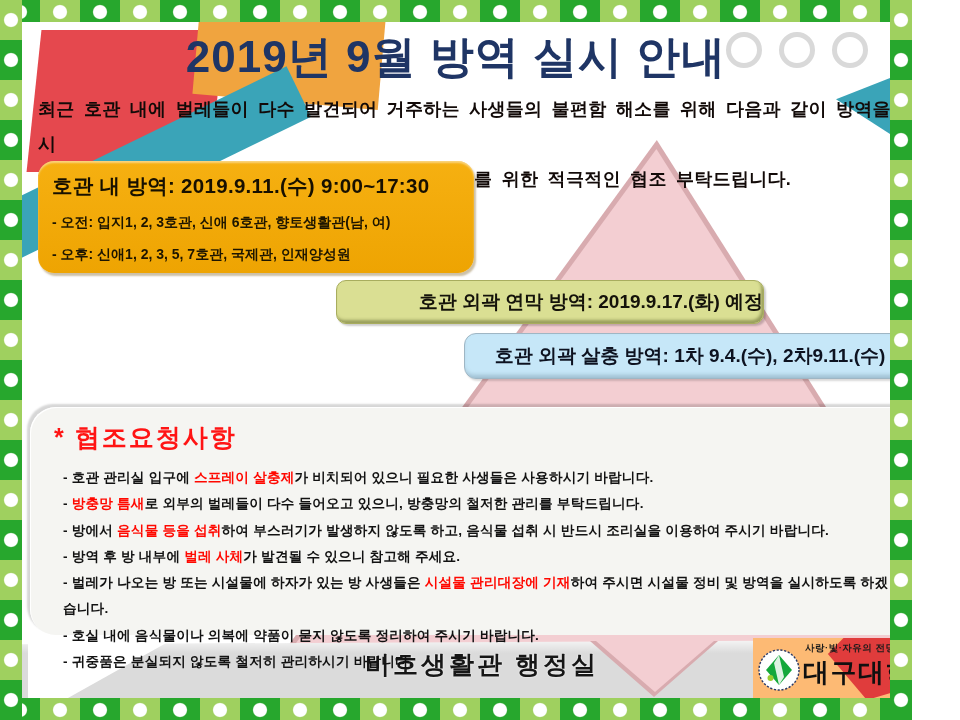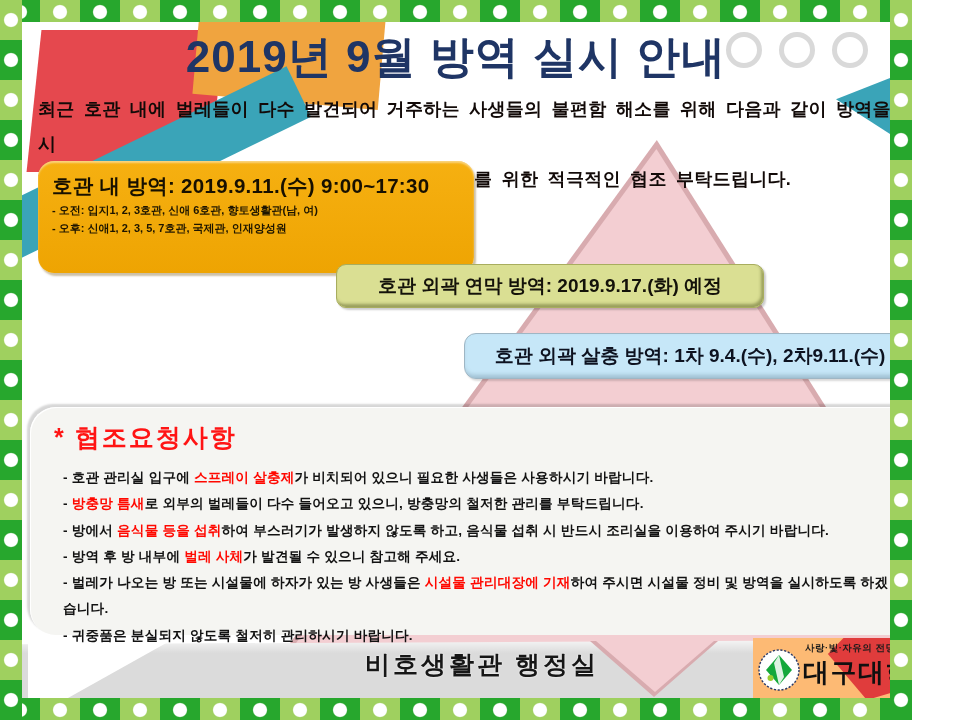--- a/index.html
+++ b/index.html
@@ -58,7 +58,7 @@
     box-shadow:2px 3px 2px rgba(110,75,0,0.35), inset 0 2px 2px rgba(255,255,255,0.45);
   }
   .box-indoor .bi-title{font-size:20.5px;font-weight:bold;color:#171000;margin-top:3px;letter-spacing:0.3px;}
-  .box-indoor .bi-item{font-size:11px;font-weight:bold;color:#1d1500;margin-top:3px;}
+  .box-indoor .bi-item{font-size:14px;font-weight:bold;color:#1d1500;margin-top:14px;}
   .box-smoke{
     position:absolute;left:336px;top:264px;width:428px;height:44px;z-index:8;
     background:#DADF93;border:1px solid #A8AD5E;border-radius:10px;box-sizing:border-box;

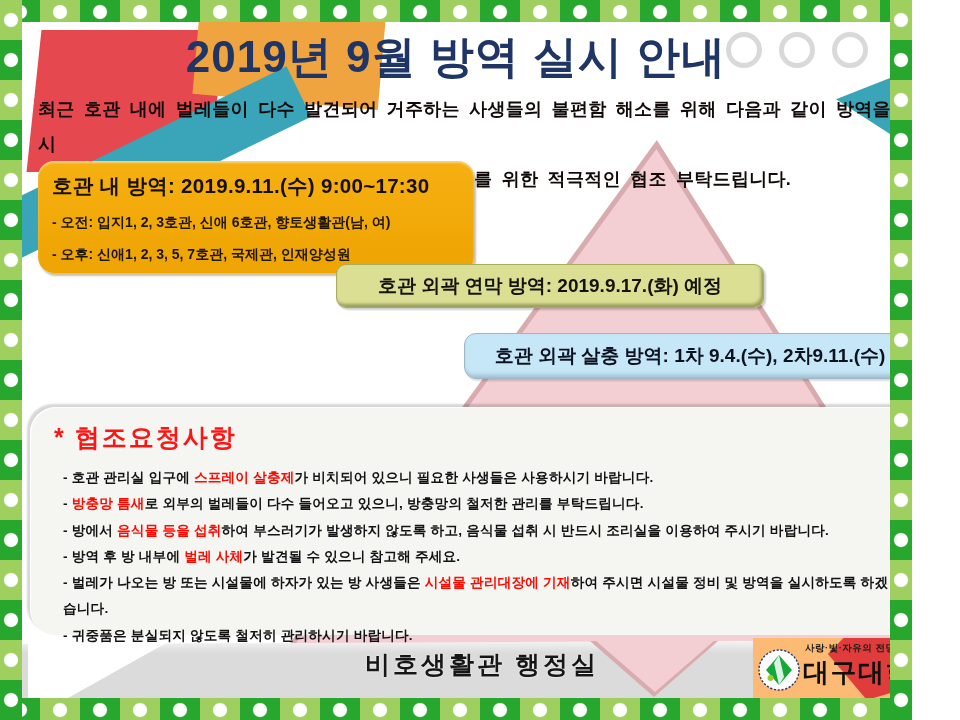--- a/index.html
+++ b/index.html
@@ -60,10 +60,10 @@
   .box-indoor .bi-title{font-size:20.5px;font-weight:bold;color:#171000;margin-top:3px;letter-spacing:0.3px;}
   .box-indoor .bi-item{font-size:14px;font-weight:bold;color:#1d1500;margin-top:14px;}
   .box-smoke{
-    position:absolute;left:336px;top:264px;width:428px;height:44px;z-index:8;
+    position:absolute;left:336px;top:280px;width:428px;height:44px;z-index:8;
     background:#DADF93;border:1px solid #A8AD5E;border-radius:10px;box-sizing:border-box;
     box-shadow:inset -2px -3px 3px rgba(90,95,40,0.5), 2px 2px 2px rgba(0,0,0,0.2);
-    display:flex;align-items:center;justify-content:center;
+    display:flex;align-items:center;justify-content:flex-end;
     font-size:19px;font-weight:bold;color:#14120a;
   }
   .box-spray{

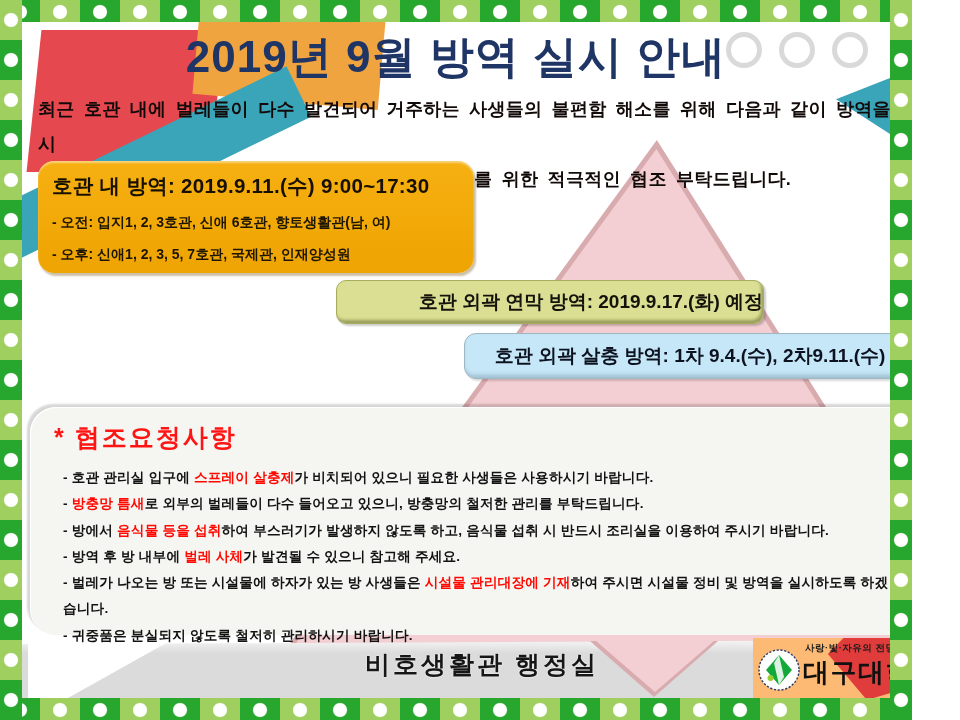--- a/index.html
+++ b/index.html
@@ -153,6 +153,7 @@
       <li><span>- 방에서 </span><span class="red">음식물 등을 섭취</span><span>하여 부스러기가 발생하지 않도록 하고, 음식물 섭취 시 반드시 조리실을 이용하여 주시기 바랍니다.</span></li>
       <li><span>- 방역 후 방 내부에 </span><span class="red">벌레 사체</span><span>가 발견될 수 있으니 참고해 주세요.</span></li>
       <li><span>- 벌레가 나오는 방 또는 시설물에 하자가 있는 방 사생들은 </span><span class="red">시설물 관리대장에 기재</span><span>하여 주시면 시설물 정비 및 방역을 실시하도록 하겠습니다.</span></li>
+      <li><span>- 호실 내에 음식물이나 의복에 약품이 묻지 않도록 정리하여 주시기 바랍니다.</span><span class="red"></span><span></span></li>
       <li><span>- 귀중품은 분실되지 않도록 철저히 관리하시기 바랍니다.</span><span class="red"></span><span></span></li>
     </ul>
   </div>

